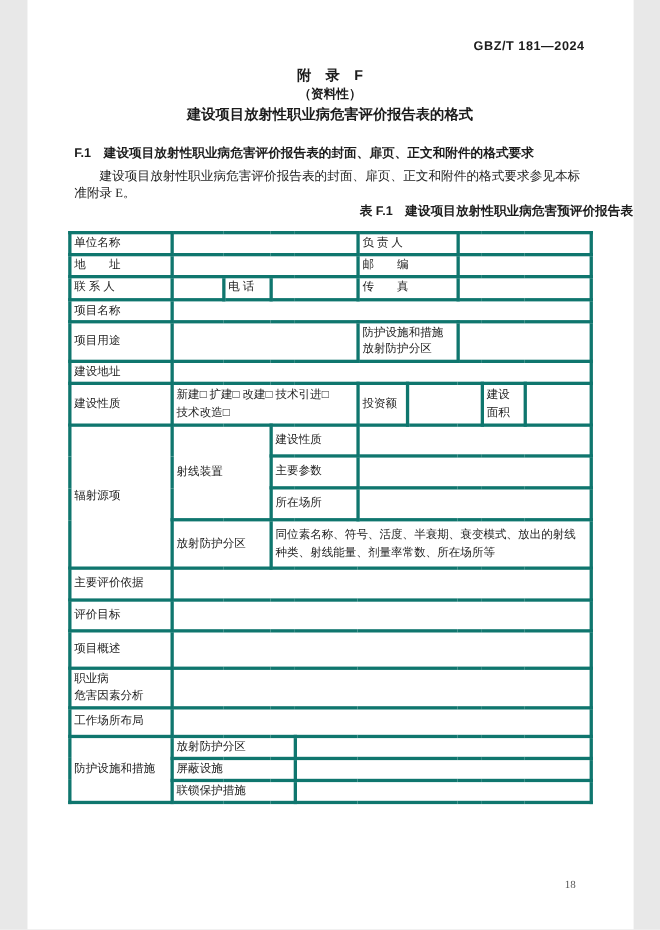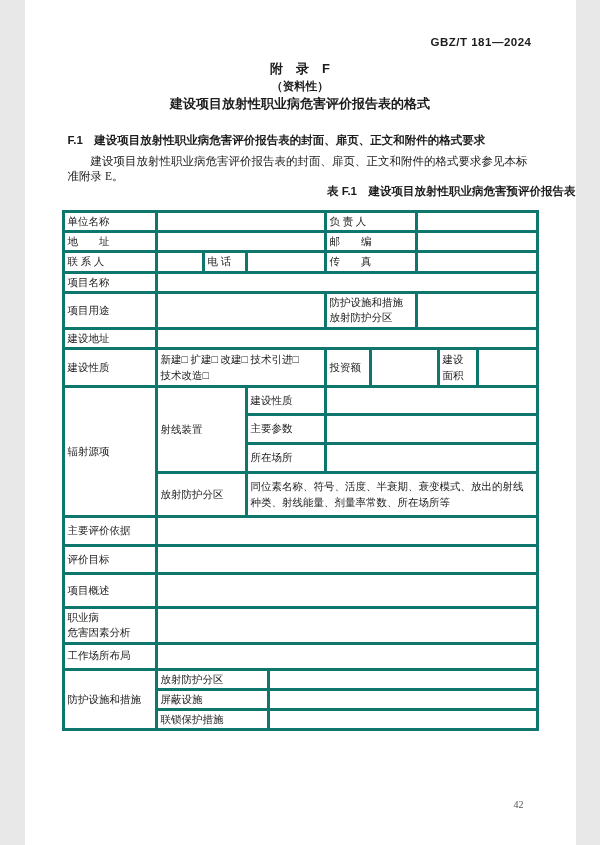--- a/index.html
+++ b/index.html
@@ -236,7 +236,7 @@
   </tbody>
     </table>
 
-  <div class="page-number">42</div>
+  <div class="page-number">18</div>
 
 </div>
 

